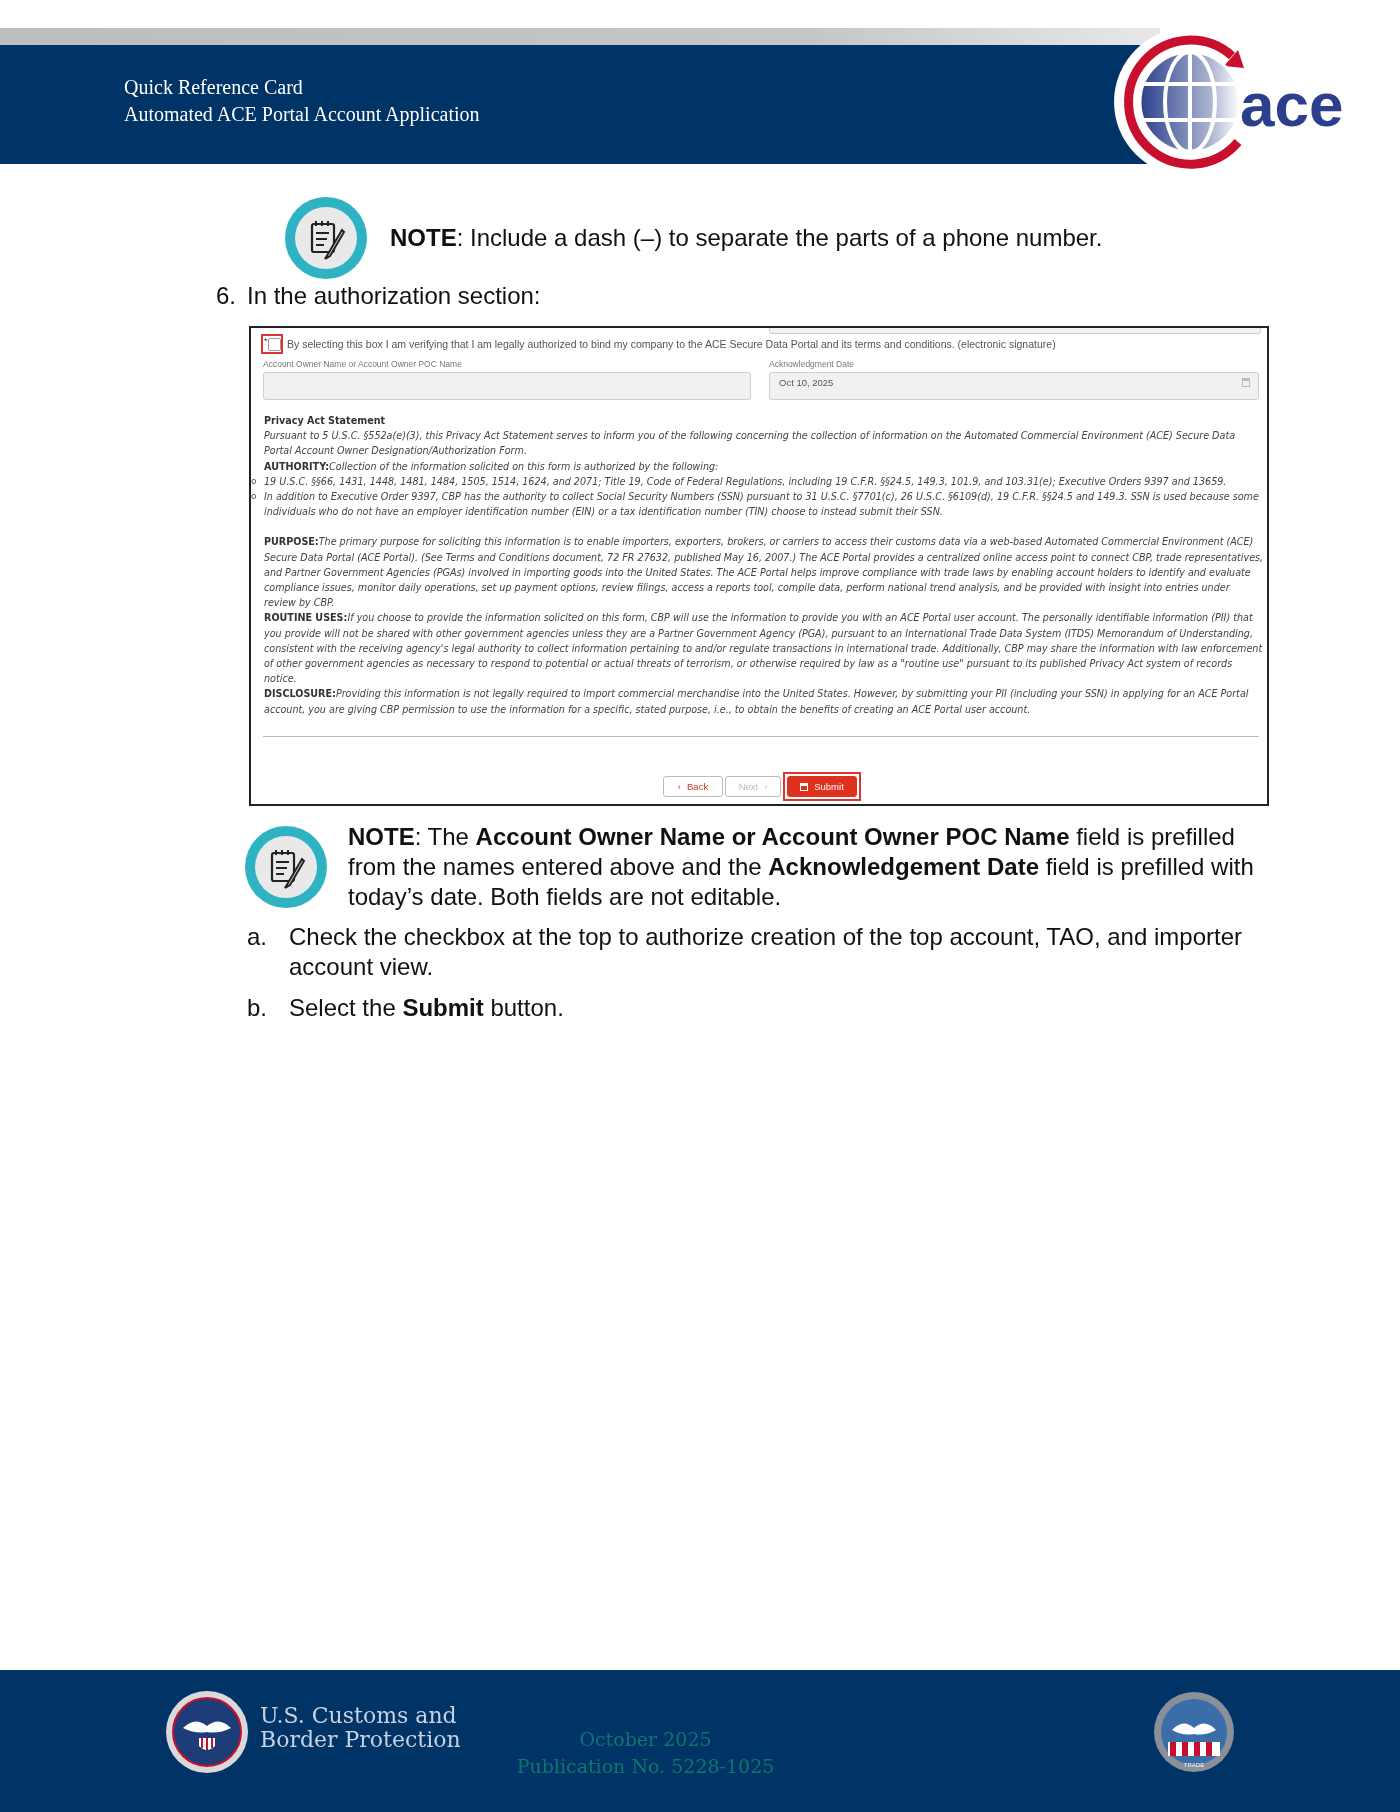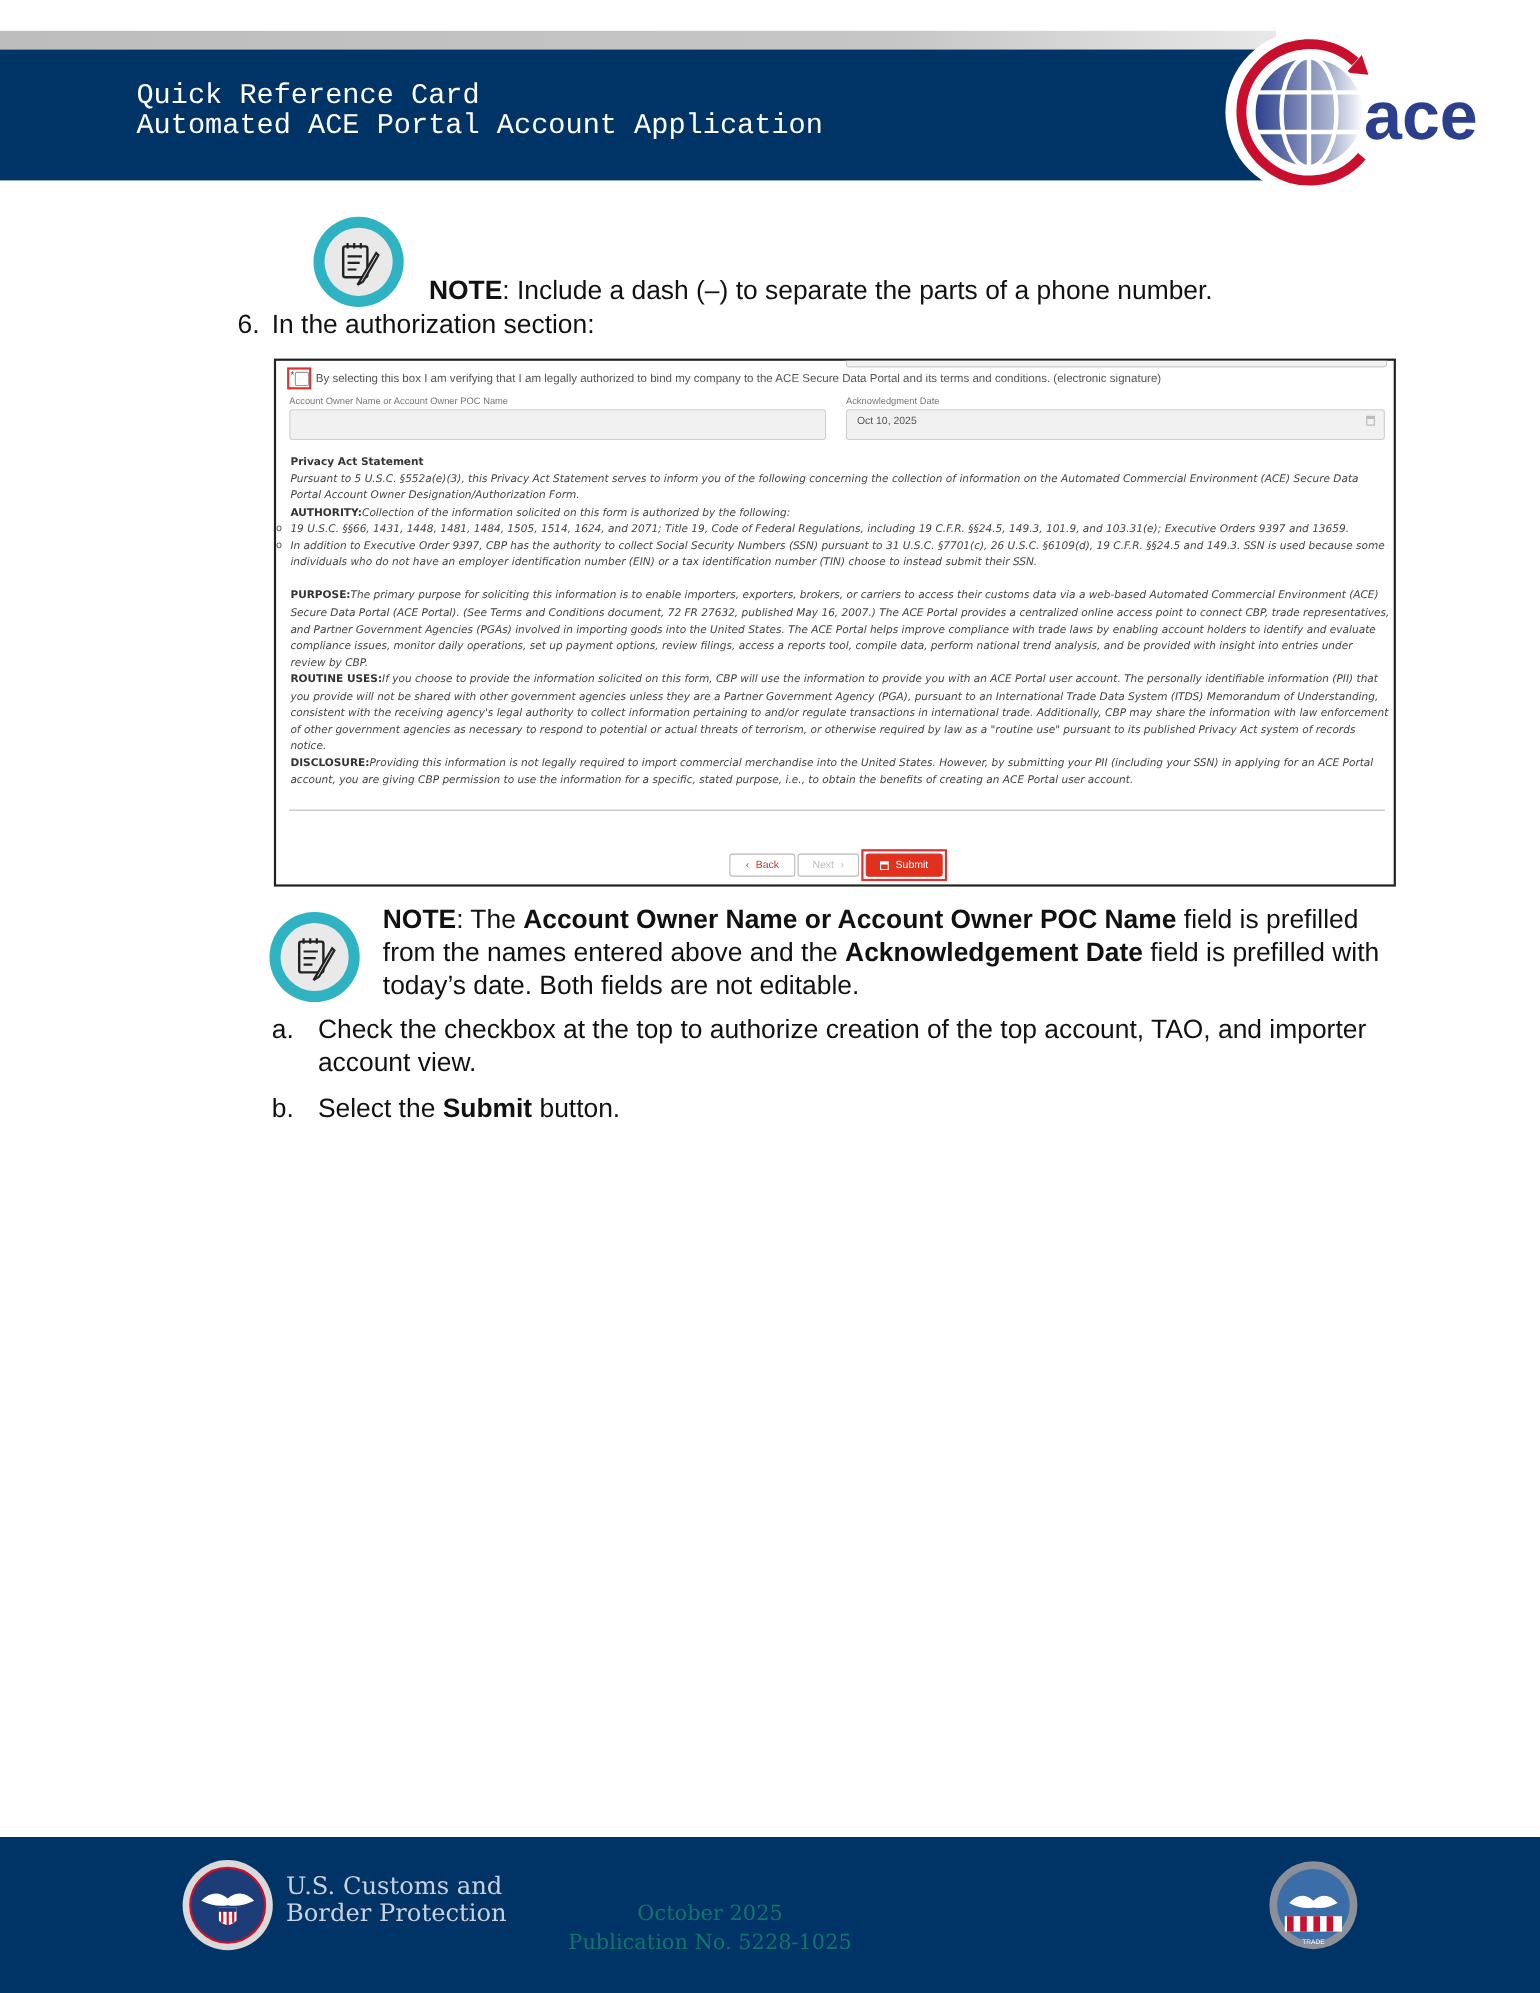--- a/index.html
+++ b/index.html
@@ -7,7 +7,7 @@
   
   .hdr-strip { position:absolute; left:0; top:28px; width:1160px; height:17px; background:linear-gradient(90deg,#bdbdbd 0%,#c6c6c6 70%,#e8e8e8 100%); }
   .hdr-band { position:absolute; left:0; top:45px; width:1150px; height:119px; background:#003366; }
-  .hdr-title { position:absolute; left:124px; top:74px; color:#ffffff; font-family:Liberation Mono, monospace; font-size:26px; line-height:27px; }
+  .hdr-title { position:absolute; left:124px; top:74px; color:#ffffff; font-family:Liberation Serif, serif; font-size:20px; line-height:27px; }
   .hdr-title div { white-space:nowrap; }
   .ace-logo { position:absolute; left:1112px; top:26px; width:260px; height:152px; }
   

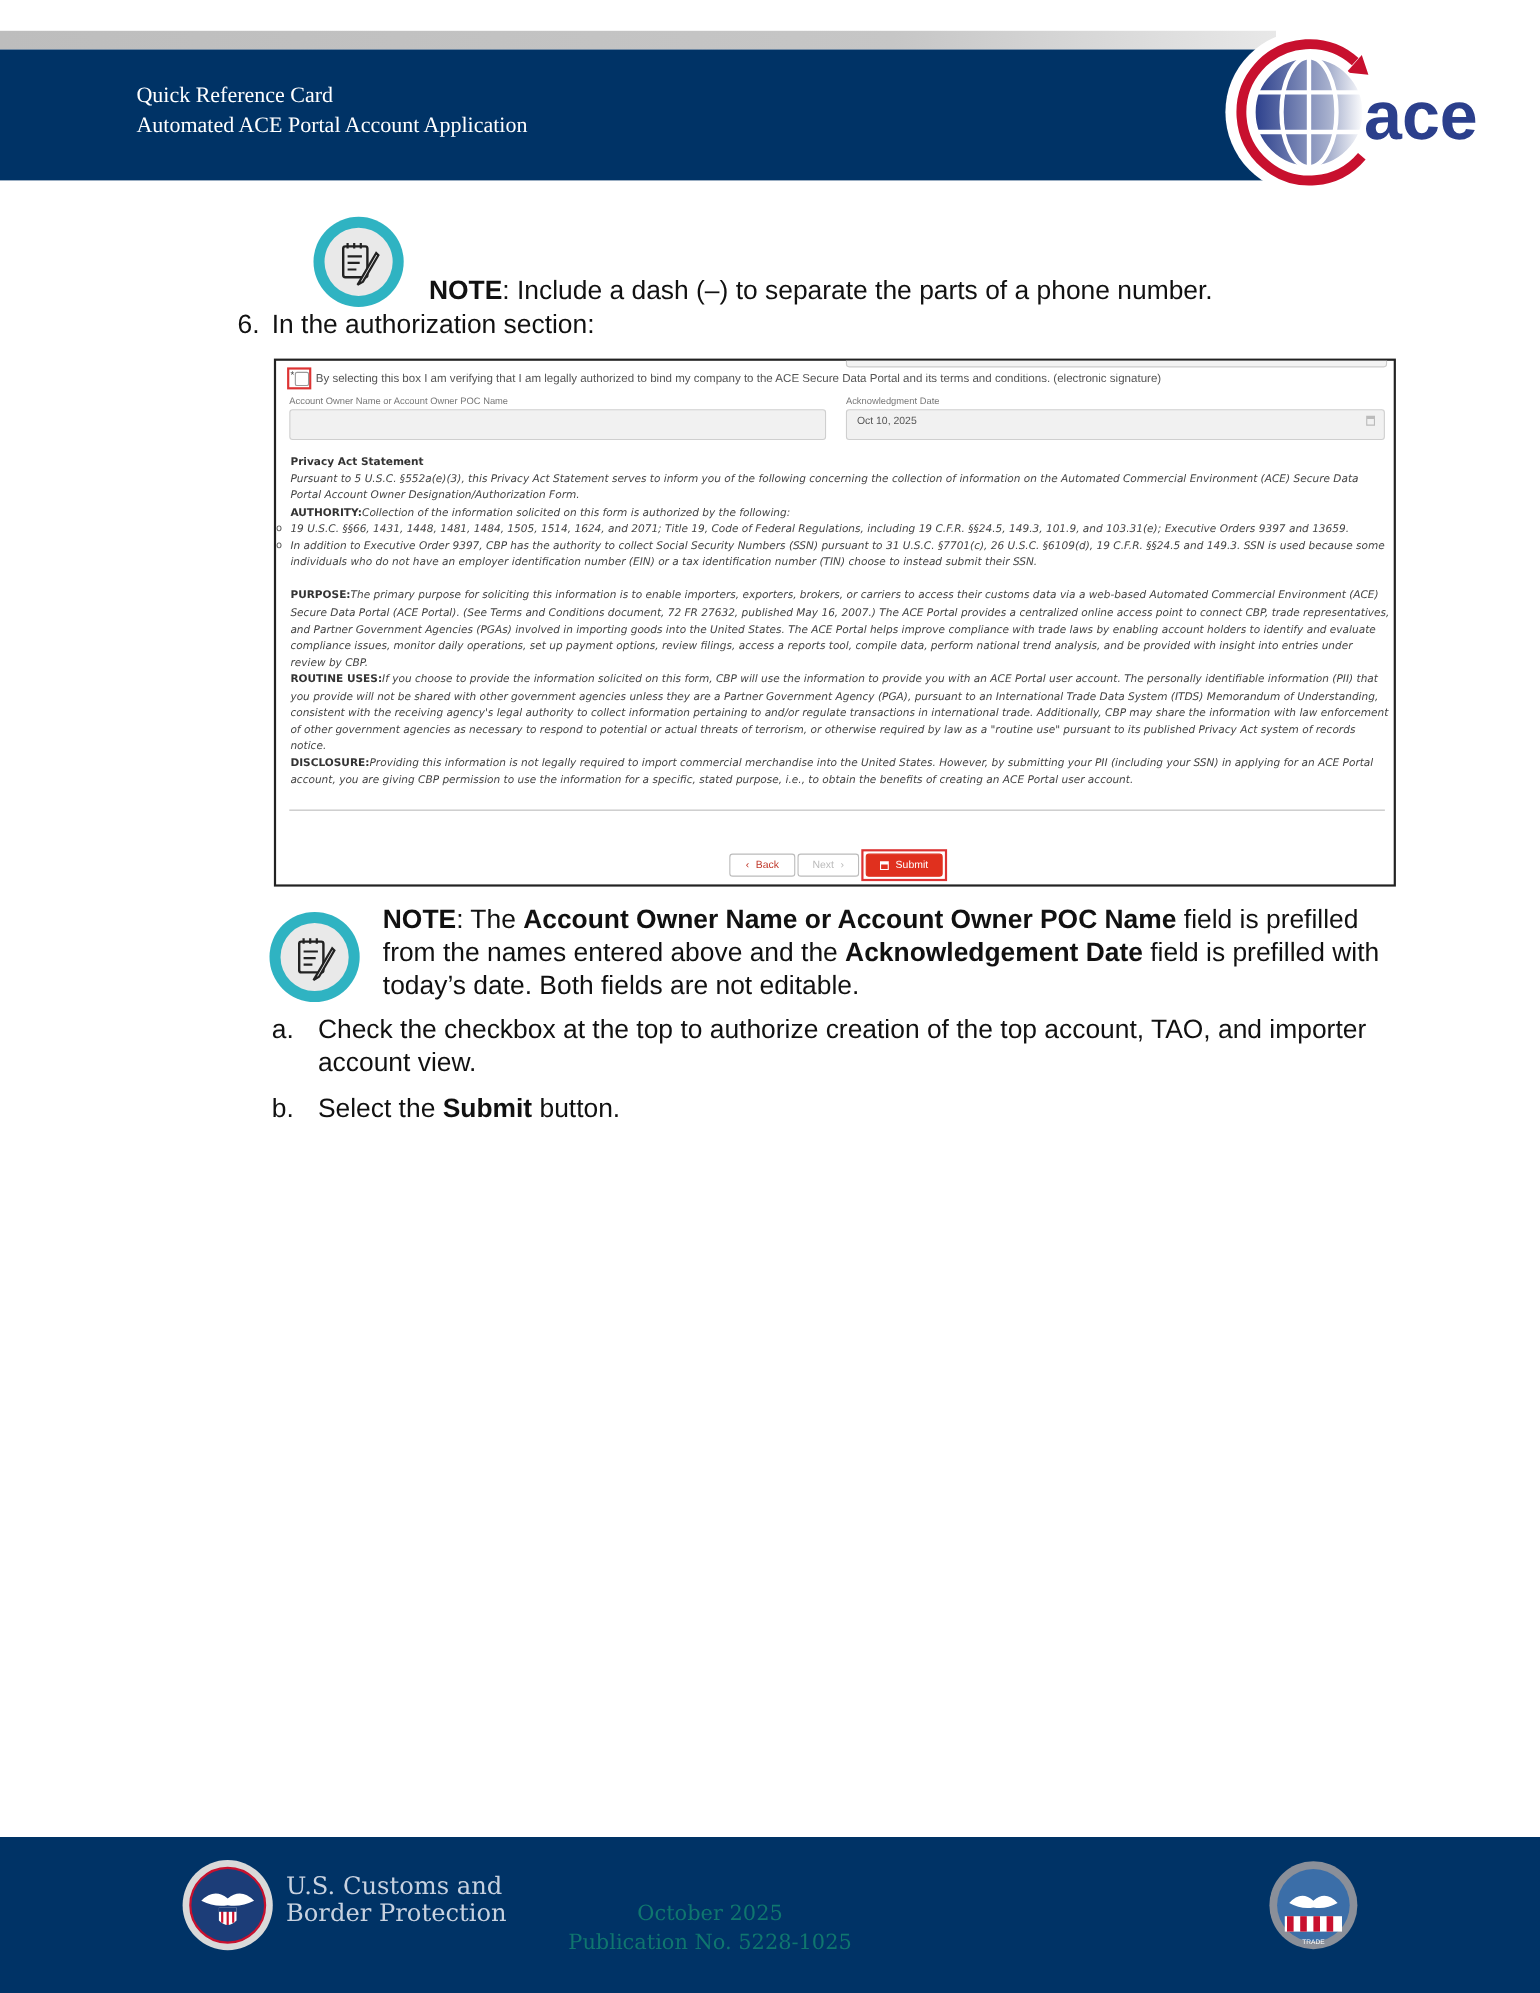--- a/index.html
+++ b/index.html
@@ -11,7 +11,7 @@
   .hdr-title div { white-space:nowrap; }
   .ace-logo { position:absolute; left:1112px; top:26px; width:260px; height:152px; }
   
-  .note { position:absolute; display:flex; align-items:flex-end; }
+  .note { position:absolute; display:flex; align-items:center; }
   .note-icon { width:84px; height:84px; flex:none; }
   .note-text { font-size:24px; line-height:30px; color:#111; }
   .note-text b { font-weight:bold; }

